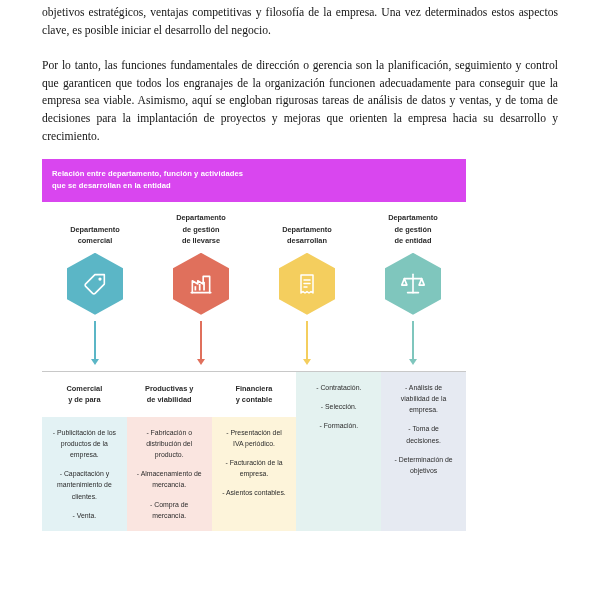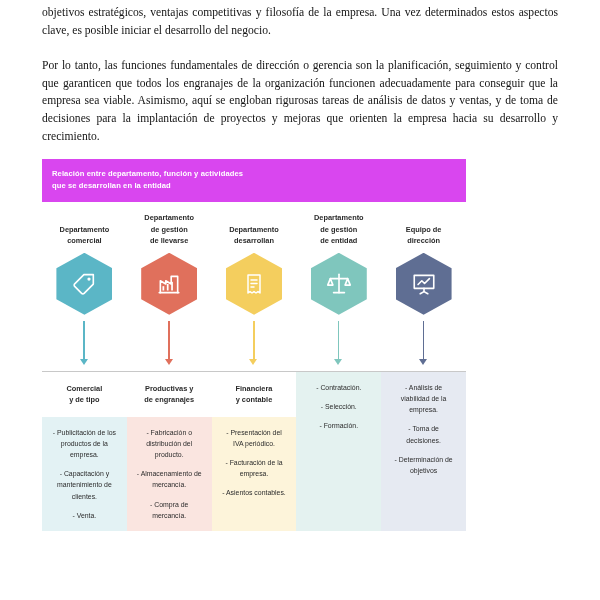--- a/index.html
+++ b/index.html
@@ -262,26 +262,6 @@
         </div>
       </div>
 
-      <div class="col">
-        <div class="col-title">
-          <span>Equipo de</span>
-          <span>dirección</span>
-        </div>
-        <div class="hex-wrap">
-          <div class="hex" style="background:#5f6e93;">
-            <svg width="26" height="26" viewBox="0 0 24 24" fill="none" stroke="#ffffff" stroke-width="1.5" stroke-linecap="round" stroke-linejoin="round">
-              <rect x="3" y="4" width="18" height="12"></rect>
-              <path d="M12 16v3"></path>
-              <path d="M8.5 21 12 19l3.5 2"></path>
-              <path d="M6.5 12.5 10 9l2.5 2.5L17 7"></path>
-            </svg>
-          </div>
-        </div>
-        <div class="connector" style="color:#5f6e93;">
-          <div class="line" style="background:#5f6e93;"></div>
-          <div class="arrow"></div>
-        </div>
-      </div>
     </div>
 
     <div class="rule"></div>

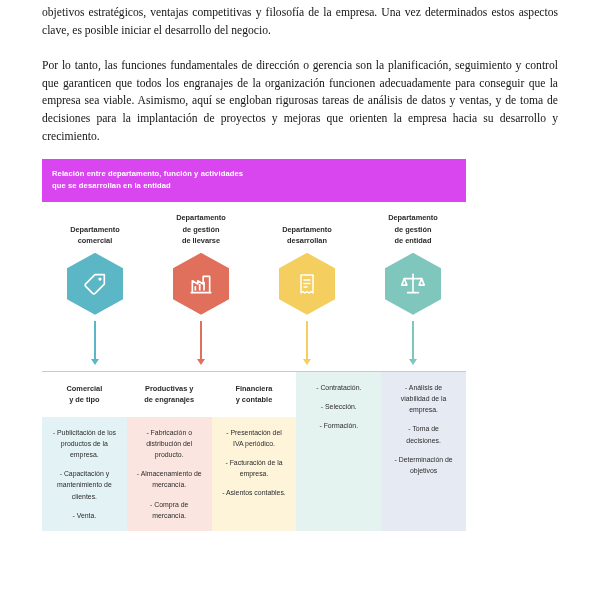--- a/index.html
+++ b/index.html
@@ -271,7 +271,7 @@
       <div class="col">
         <div class="cat-title">
           <div>Comercial</div>
-          <div>y de tipo</div>
+          <div>y de para</div>
         </div>
         <div class="panel" style="background:#e3f2f4;">
           <div class="bullet">- Publicitación de los productos de la empresa.</div>

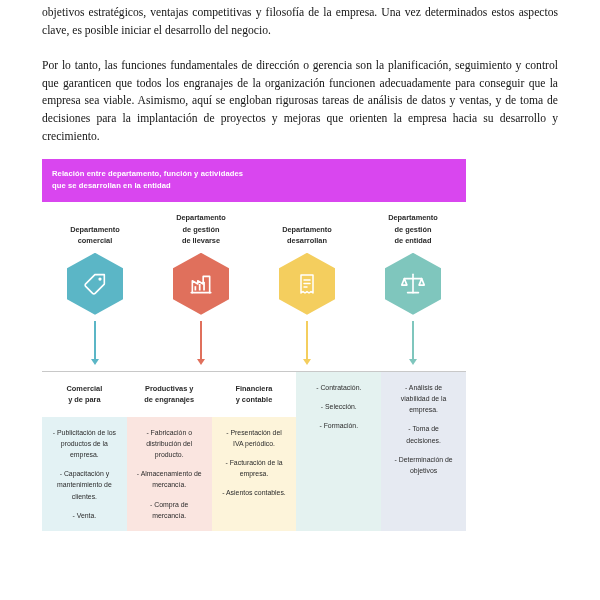--- a/index.html
+++ b/index.html
@@ -283,7 +283,7 @@
       <div class="col">
         <div class="cat-title">
           <div>Productivas y</div>
-          <div>de engranajes</div>
+          <div>de viabilidad</div>
         </div>
         <div class="panel" style="background:#fae5e0;">
           <div class="bullet">- Fabricación o distribución del producto.</div>

